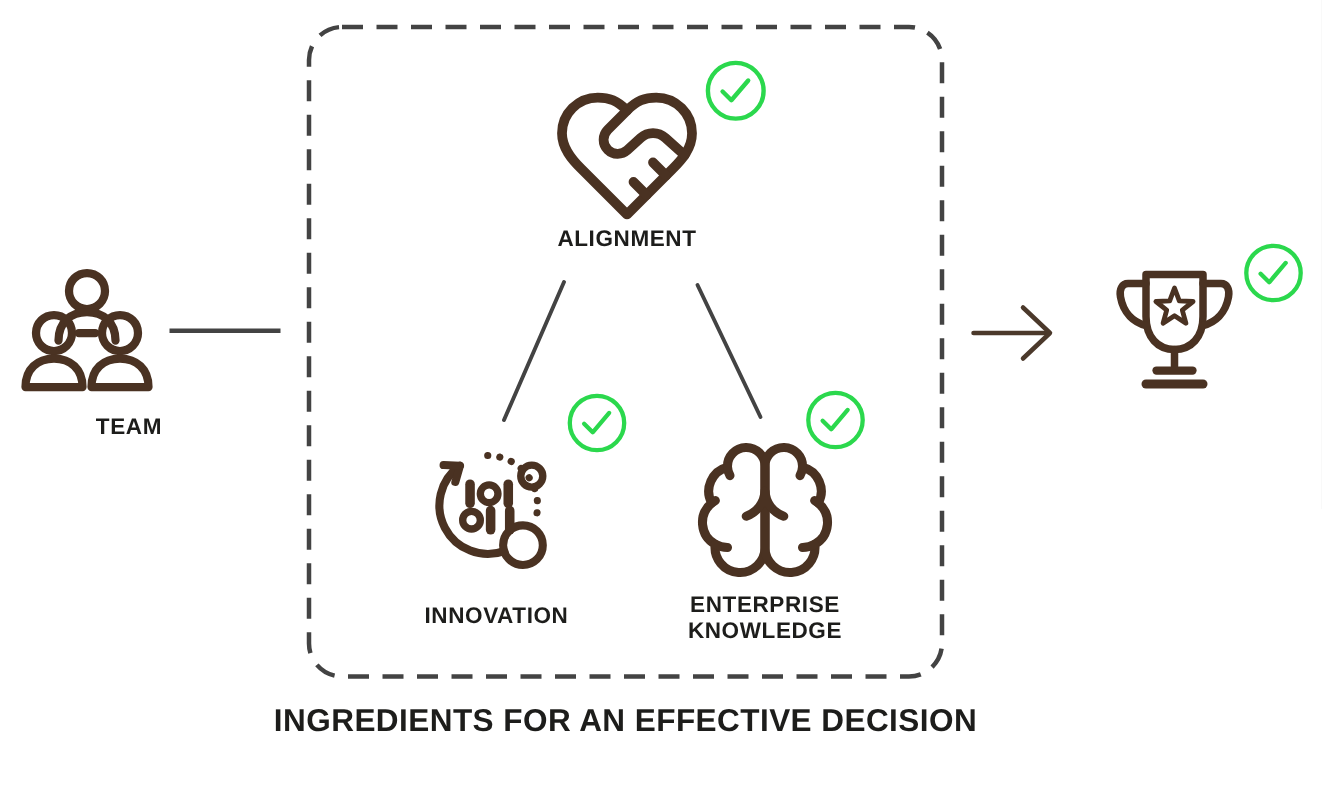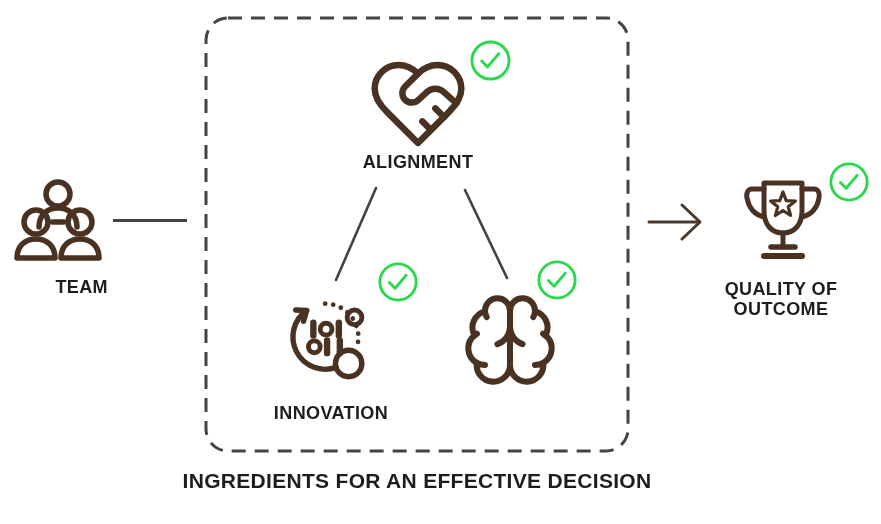--- a/index.html
+++ b/index.html
@@ -10,7 +10,7 @@
   .canvas{position:relative;width:881px;height:524px;background:var(--bg);overflow:hidden;}
   .abs{position:absolute;}
   .lbl{position:absolute;text-align:center;font-weight:bold;color:var(--text);
-       font-size:18px;line-height:1.12;letter-spacing:.4px;}
+       font-size:15px;line-height:1.12;letter-spacing:.4px;}
   .caption{position:absolute;text-align:center;font-weight:bold;color:var(--text);
        font-size:21px;letter-spacing:.3px;}
   .hline{position:absolute;background:var(--gray);}

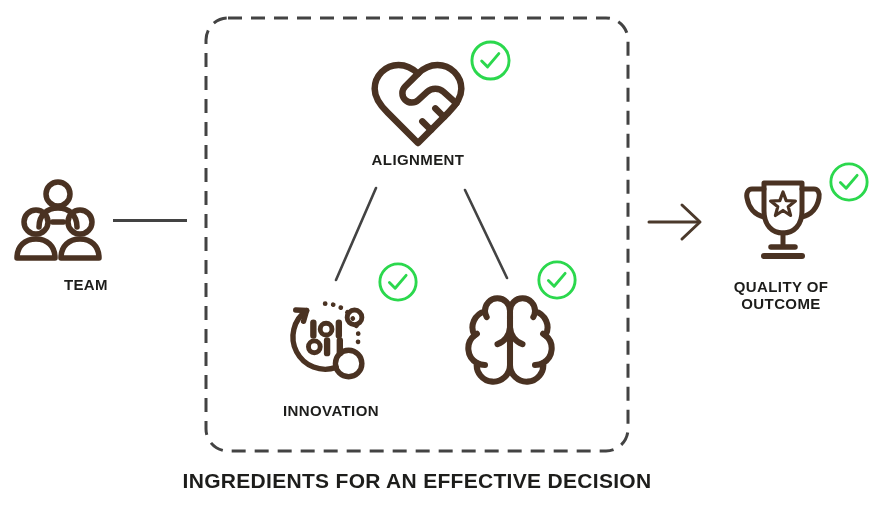--- a/index.html
+++ b/index.html
@@ -137,7 +137,6 @@
       <polyline points="13,22.5 19,28.5 30.5,15"></polyline>
     </g>
   </svg>
-  <div class="lbl" style="left:722px;top:279px;width:118px;">QUALITY OF OUTCOME</div>
 
 </div>
 

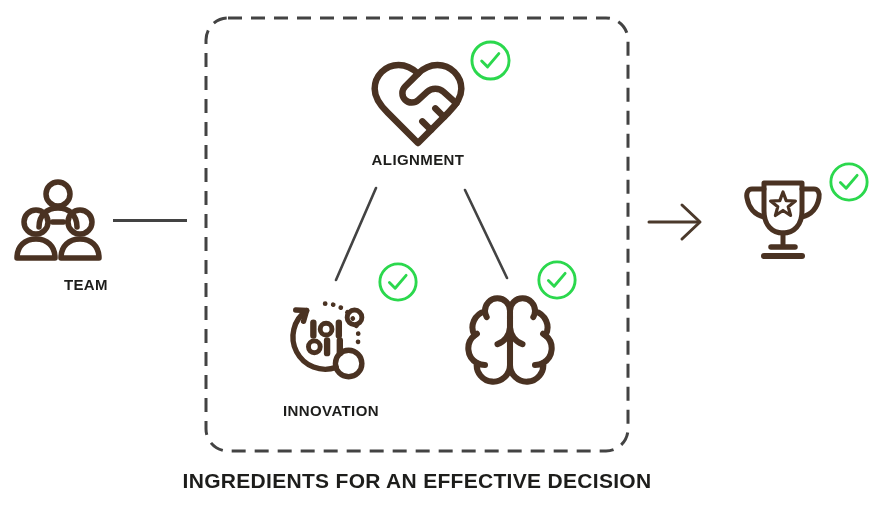--- a/index.html
+++ b/index.html
@@ -110,6 +110,7 @@
       <polyline points="13,22.5 19,28.5 30.5,15"></polyline>
     </g>
   </svg>
+  <div class="lbl" style="left:449px;top:396px;width:122px;">ENTERPRISE KNOWLEDGE</div>
 
   <div class="caption" style="left:180px;top:469px;width:474px;">INGREDIENTS FOR AN EFFECTIVE DECISION</div>
 

